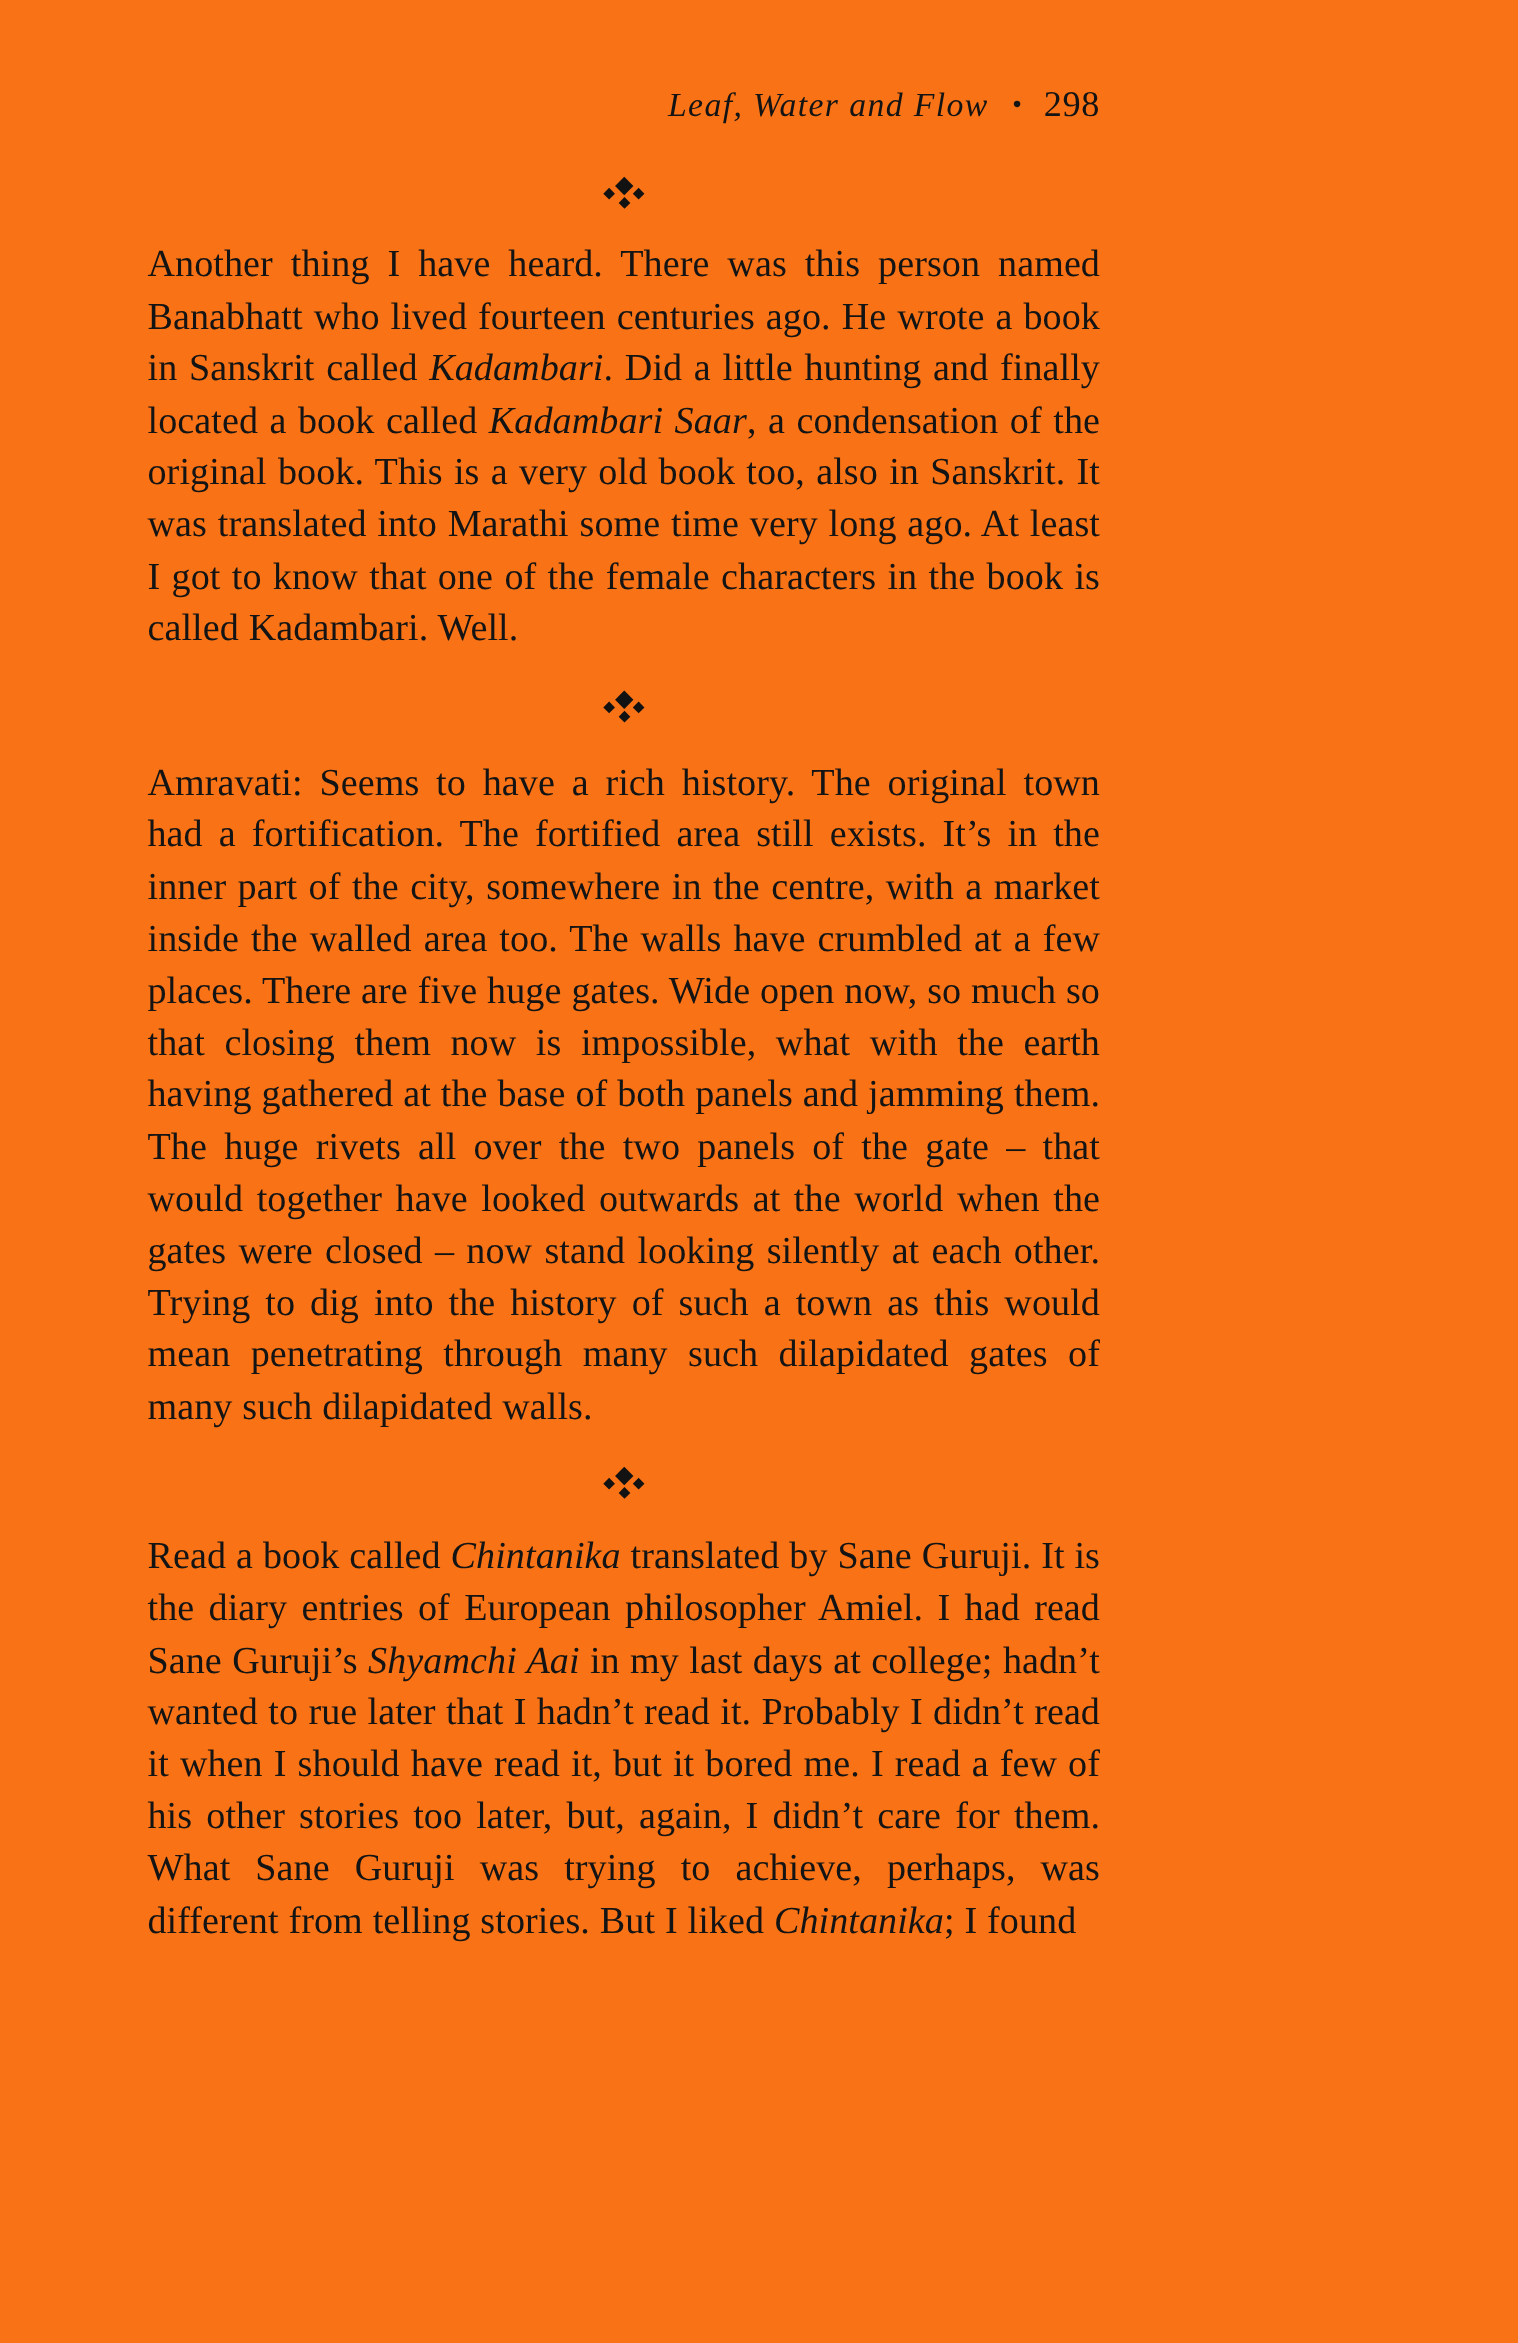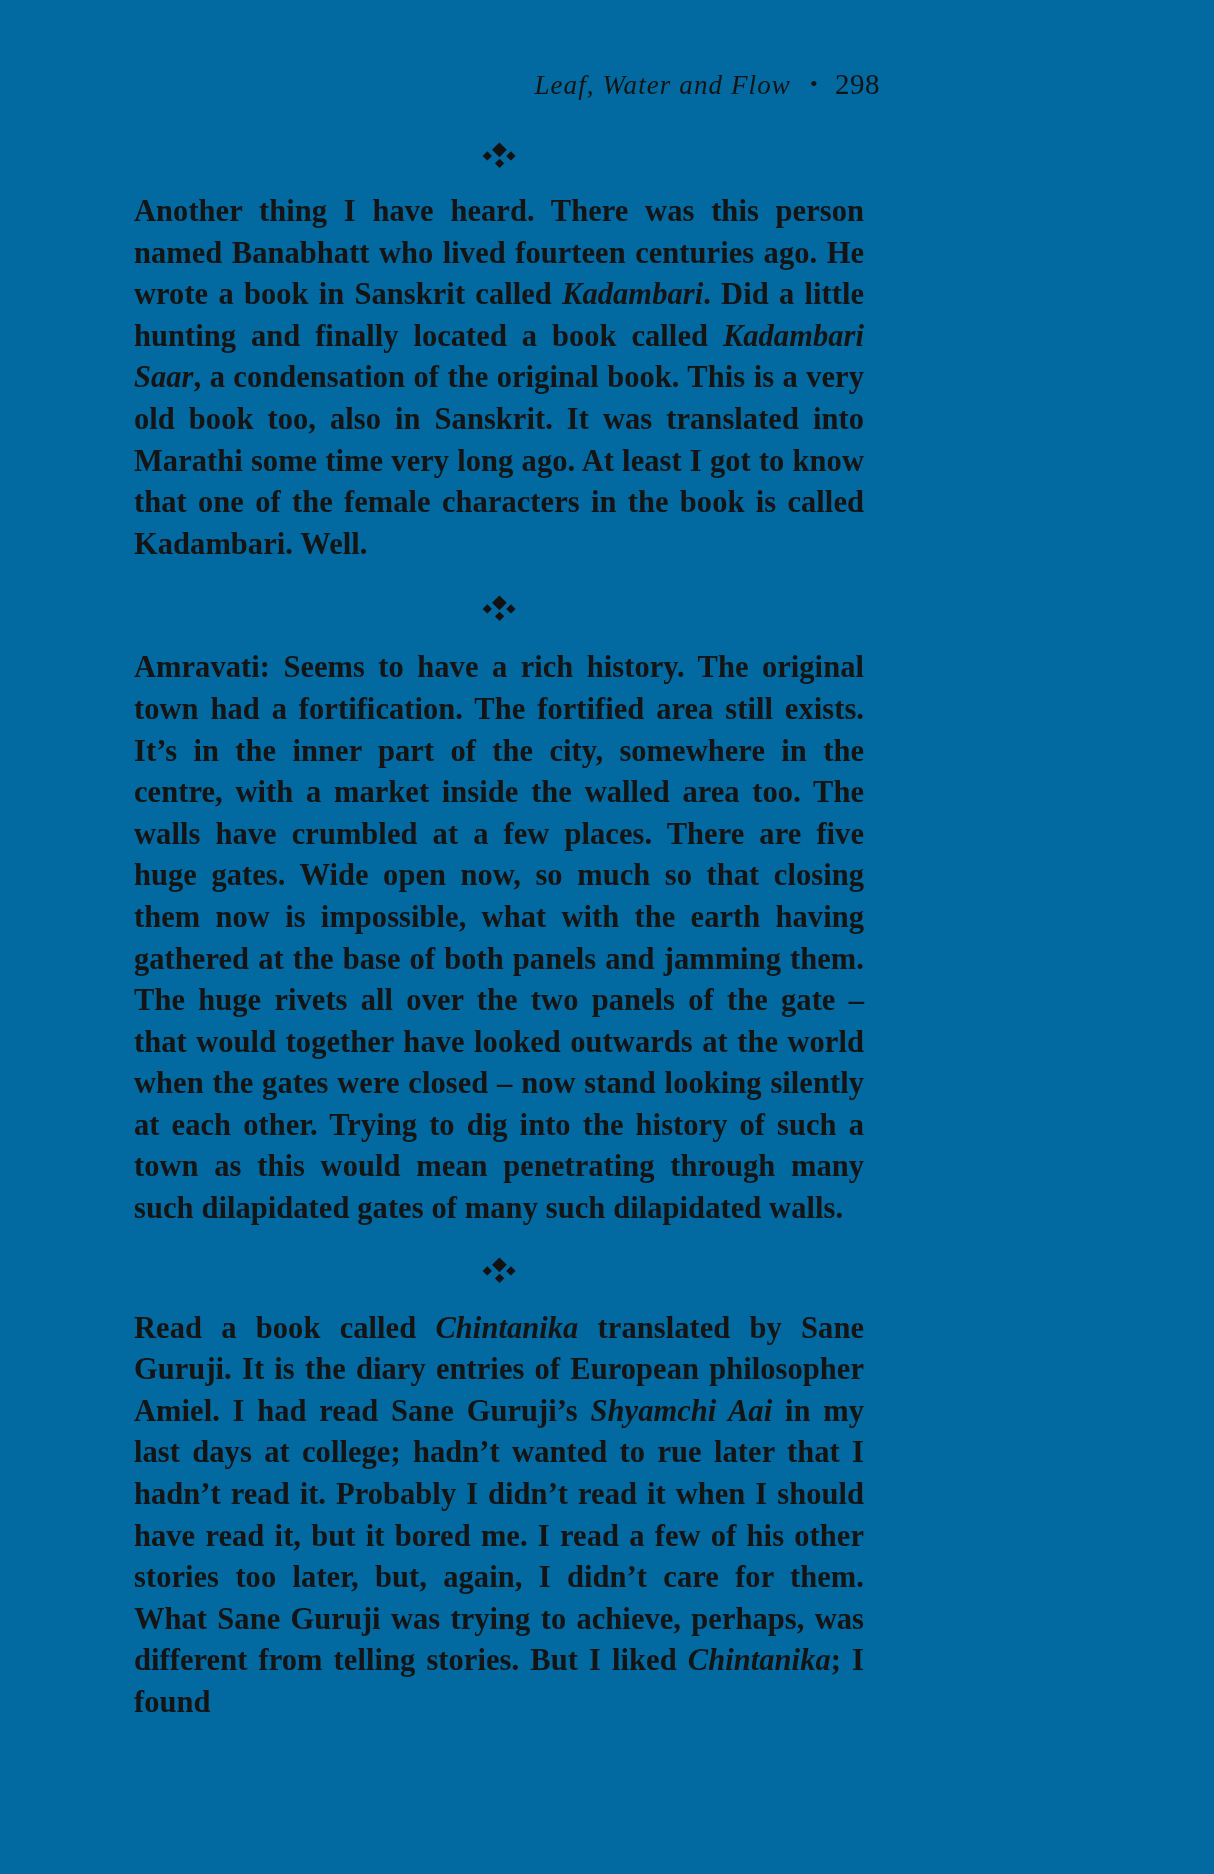--- a/index.html
+++ b/index.html
@@ -19,7 +19,7 @@
     width: 1214px;
     height: 1874px;
     margin: 0 auto;
-    background: #0369a1;
+    background: #f97316;
     box-sizing: border-box;
     overflow: hidden;
   }

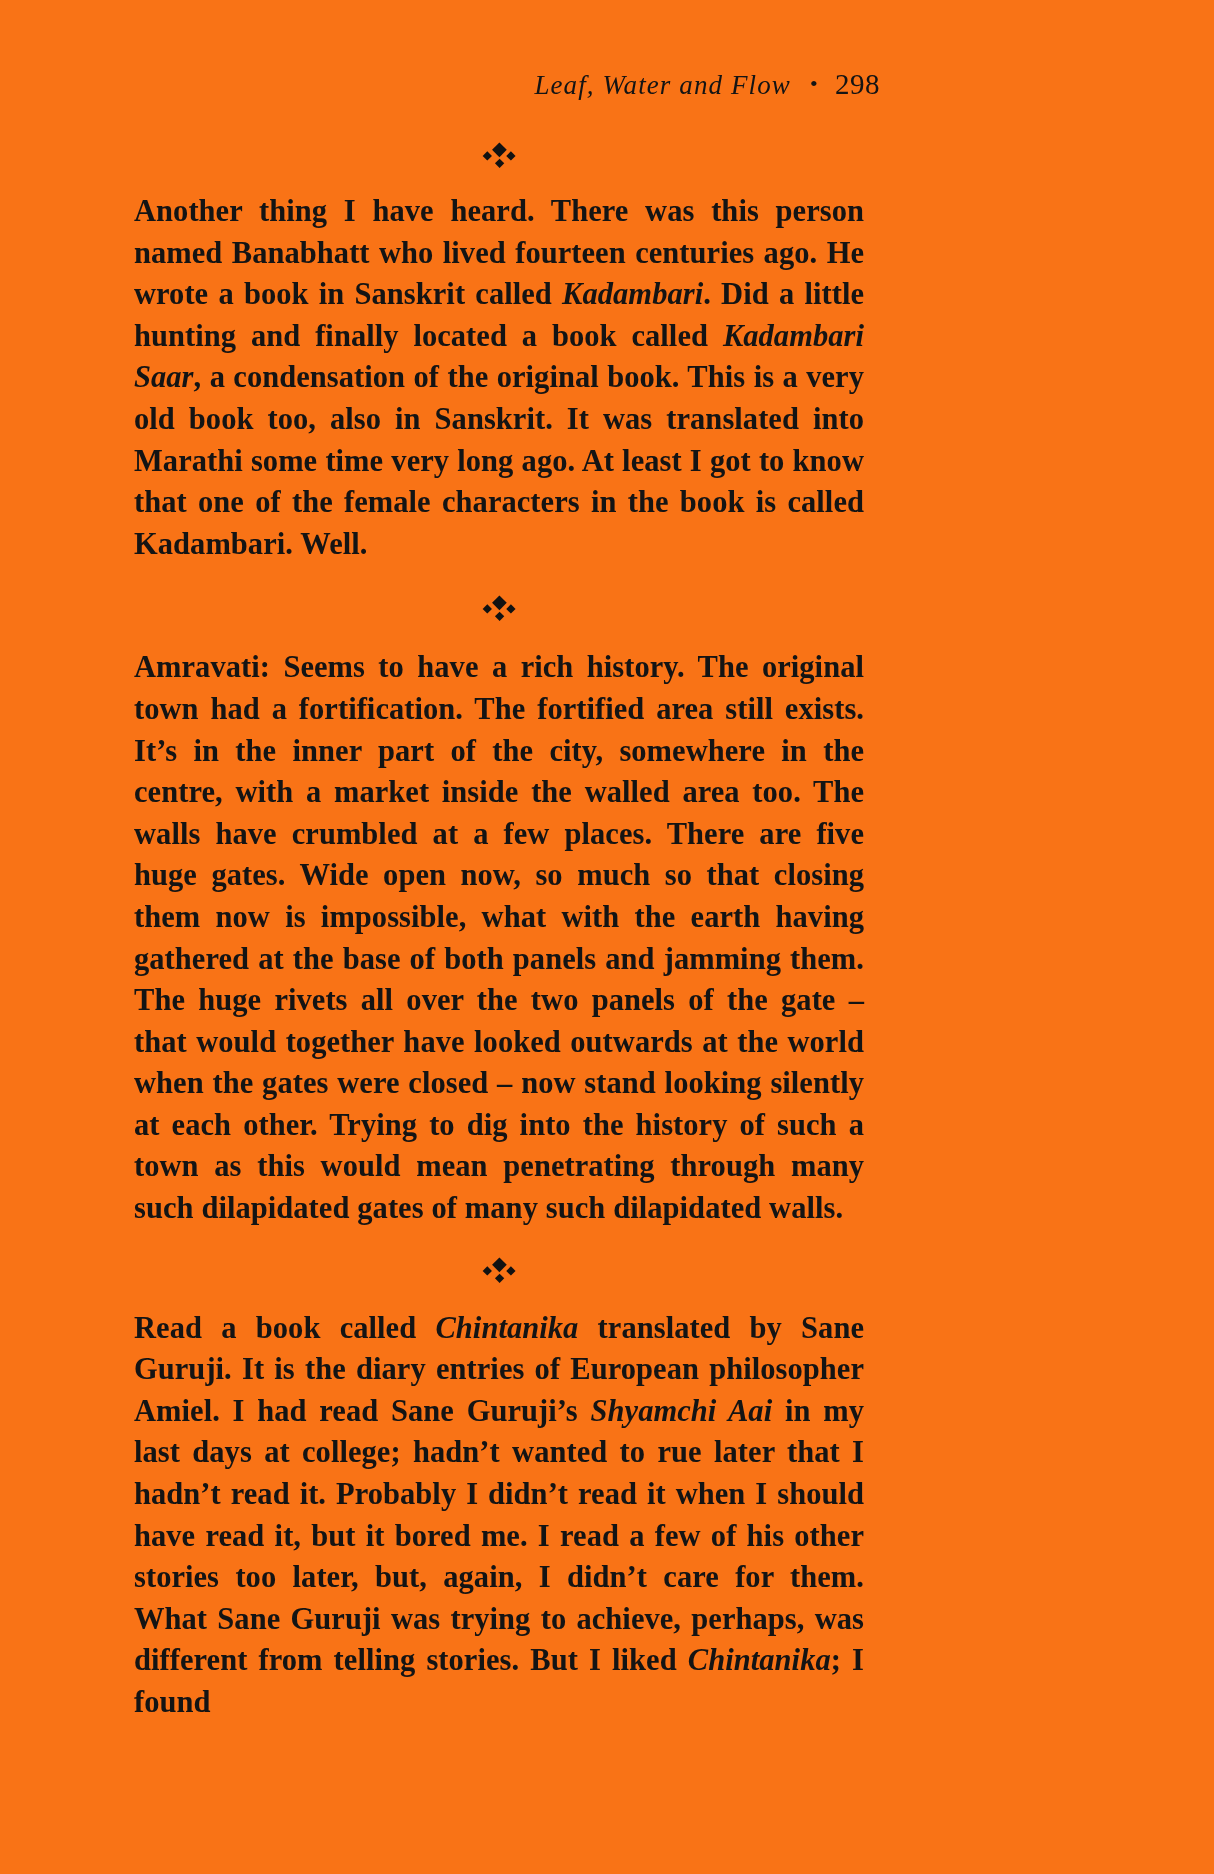--- a/index.html
+++ b/index.html
@@ -85,11 +85,10 @@
     line-height: 41.6px;
     text-align: justify;
     text-justify: inter-word;
-    margin: 16px;
+    margin: 0;
     letter-spacing: 0.05px;
     word-spacing: 0.2px;
     hyphens: none;
-    font-weight: bold;
   }
 
   .para i, .para em {

